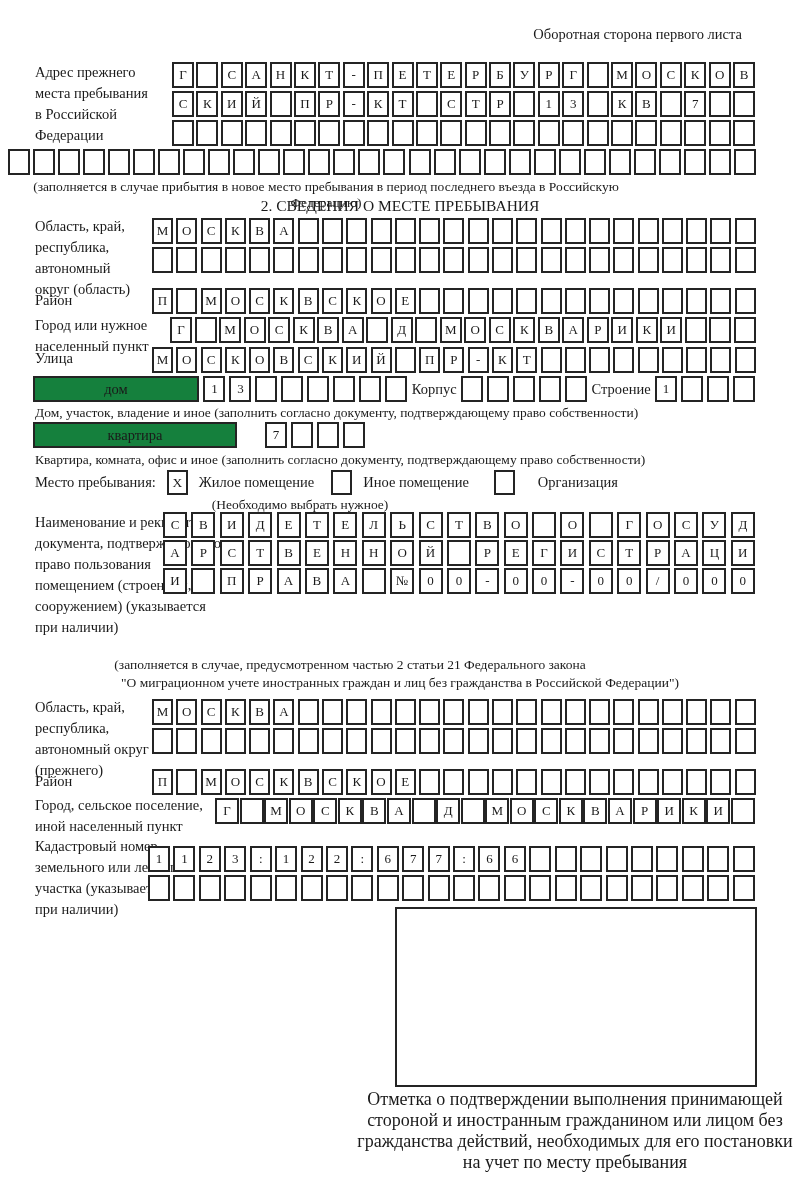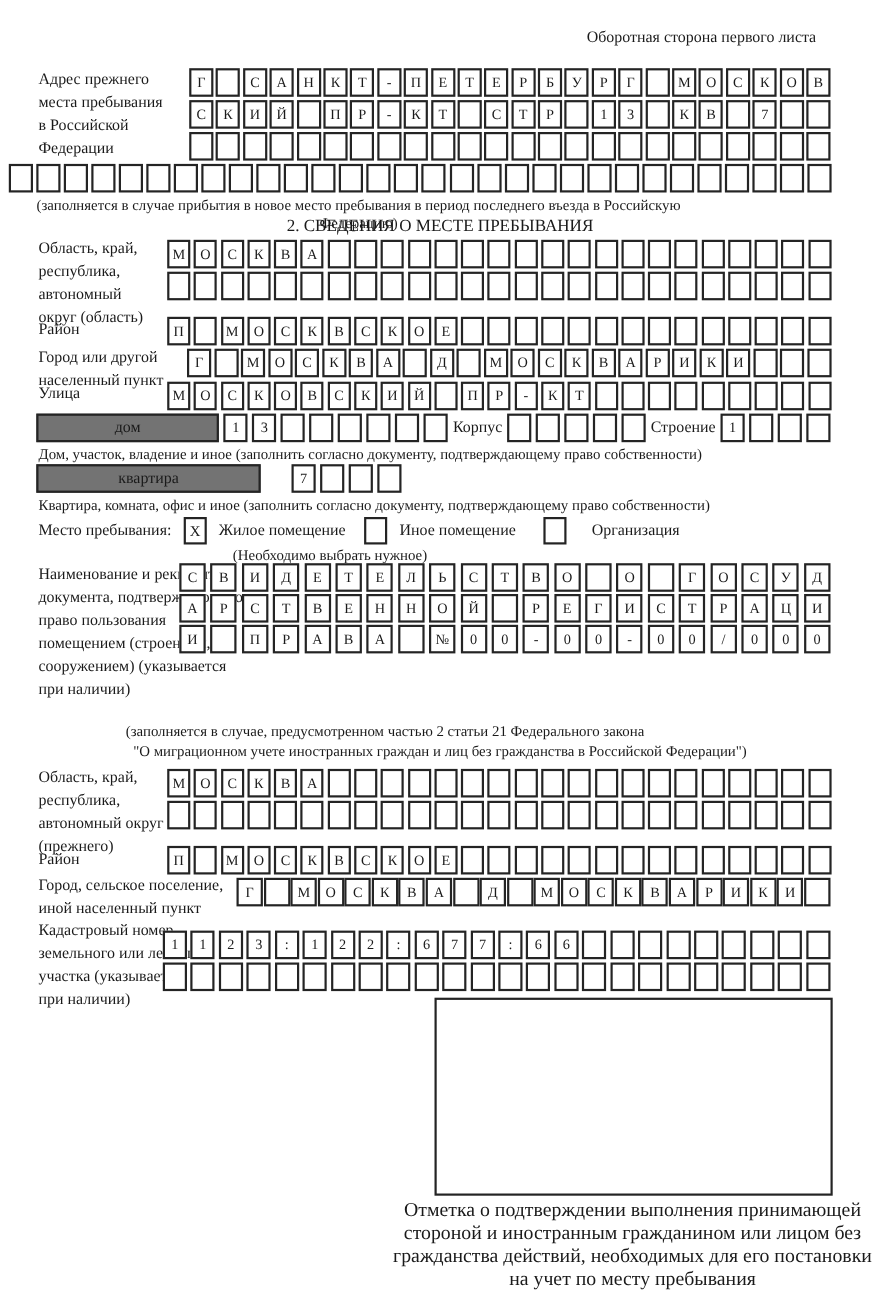--- a/index.html
+++ b/index.html
@@ -243,7 +243,7 @@
     </div>
 
   <div class="lbl" style="left:35px;top:315px;">
-    <div>Город или другой</div>
+    <div>Город или нужное</div>
     <div>населенный пункт</div>
   </div>
   <div class="cellrow" style="left:170px;top:317px;width:586px;">

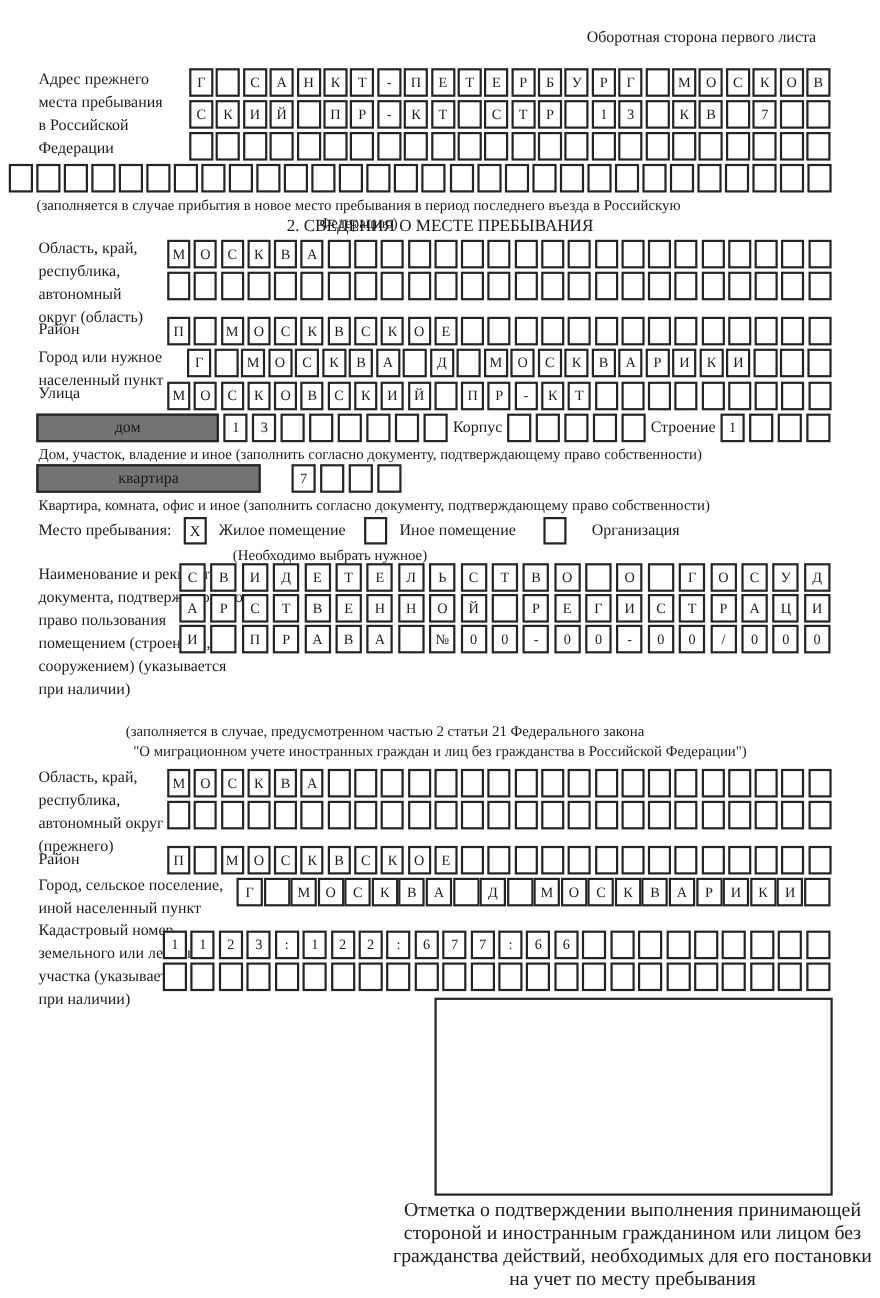--- a/index.html
+++ b/index.html
@@ -15,7 +15,7 @@
   .c21 .cell{width:21px;}
   .wide .cell{width:24px;}
   .labelbox{box-sizing:border-box;border:2px solid #242424;height:26px;display:flex;
-        align-items:center;justify-content:center;font-size:14.5px;flex:none;background:#737373;}
+        align-items:center;justify-content:center;font-size:14.5px;flex:none;background:#15803d;}
   .inlinetxt{font-size:14.5px;flex:none;}
   .comprow{position:absolute;display:flex;align-items:center;}
   .chk{box-sizing:border-box;width:21px;height:25px;border:2px solid #242424;display:flex;

